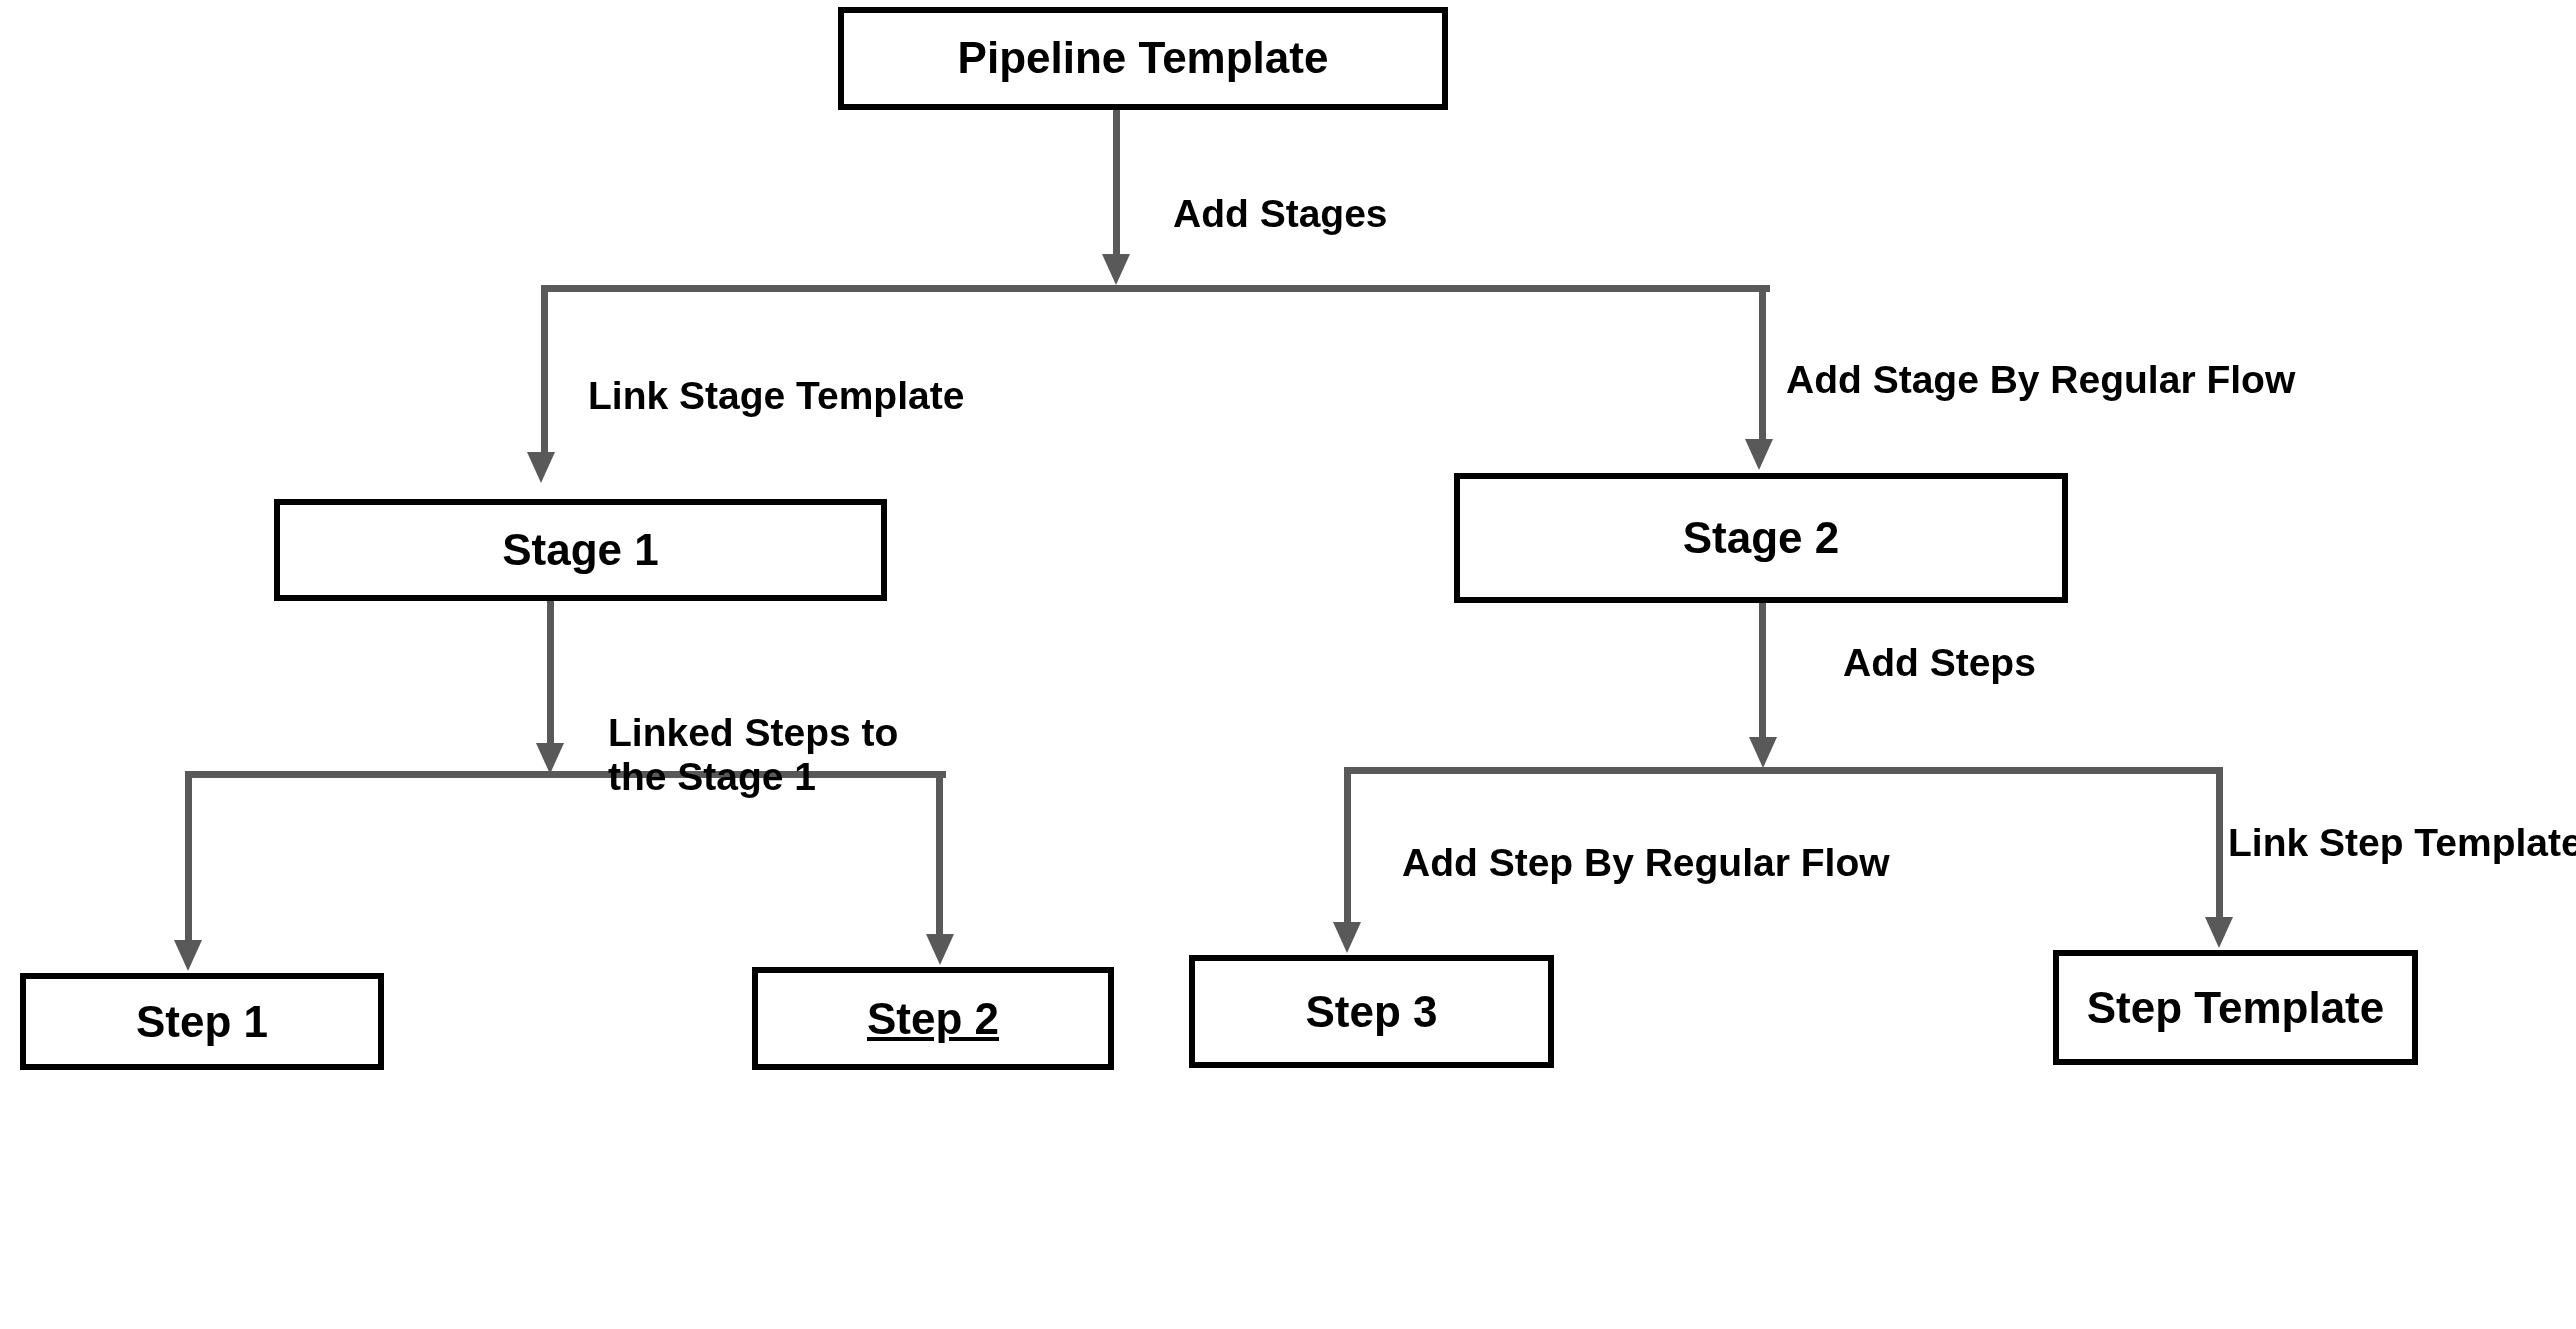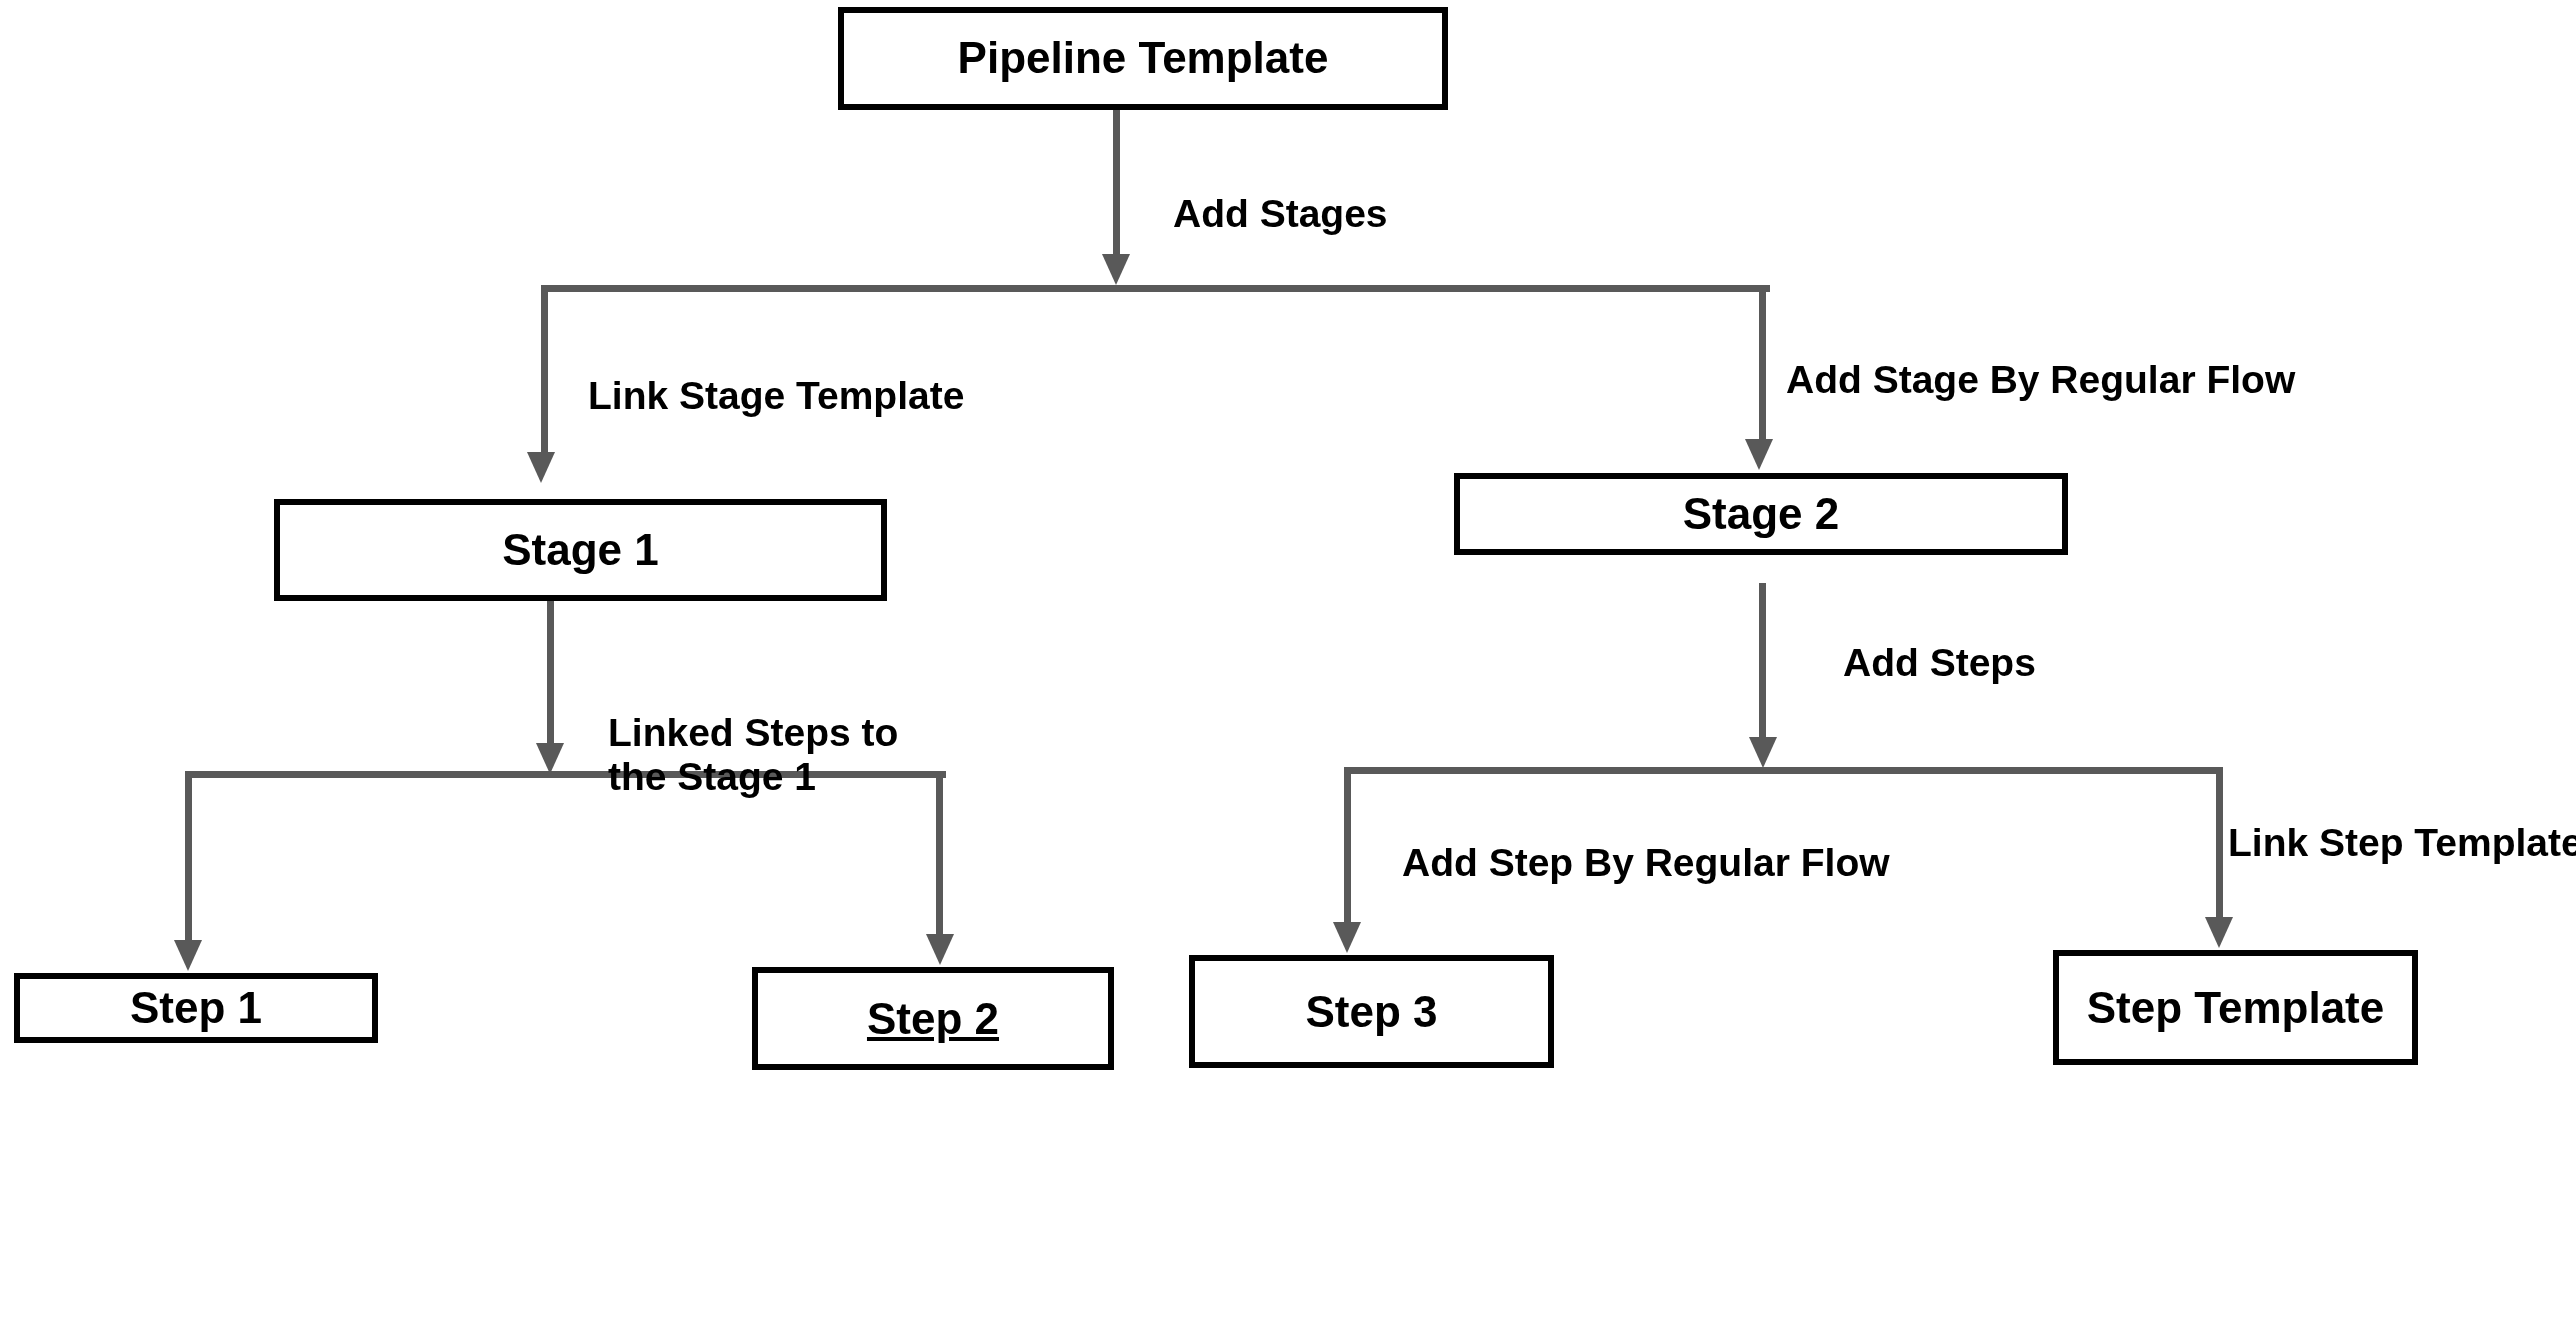--- a/index.html
+++ b/index.html
@@ -54,7 +54,7 @@
   
   #node-pipeline-template { left: 838px; top: 6.6px;    width: 610px; height: 103px; }
   #node-stage-1           { left: 274px;  top: 487px;  width: 613px; height: 102px; margin-top: 12px; }
-  #node-stage-2           { left: 1454px; top: 473px;  width: 614px; height: 82px; justify-content: center; }
+  #node-stage-2           { left: 1454px; top: 473px;  width: 614px; height: 130px; justify-content: center; }
   #node-step-1            { left: 14px;   top: 973px; width: 364px; height: 70px; }
   #node-step-2            { left: 752px;  top: 967px; width: 362px; height: 103px; text-decoration: underline; }
   #node-step-3            { left: 1189px; top: 955px; width: 365px; height: 113px; }

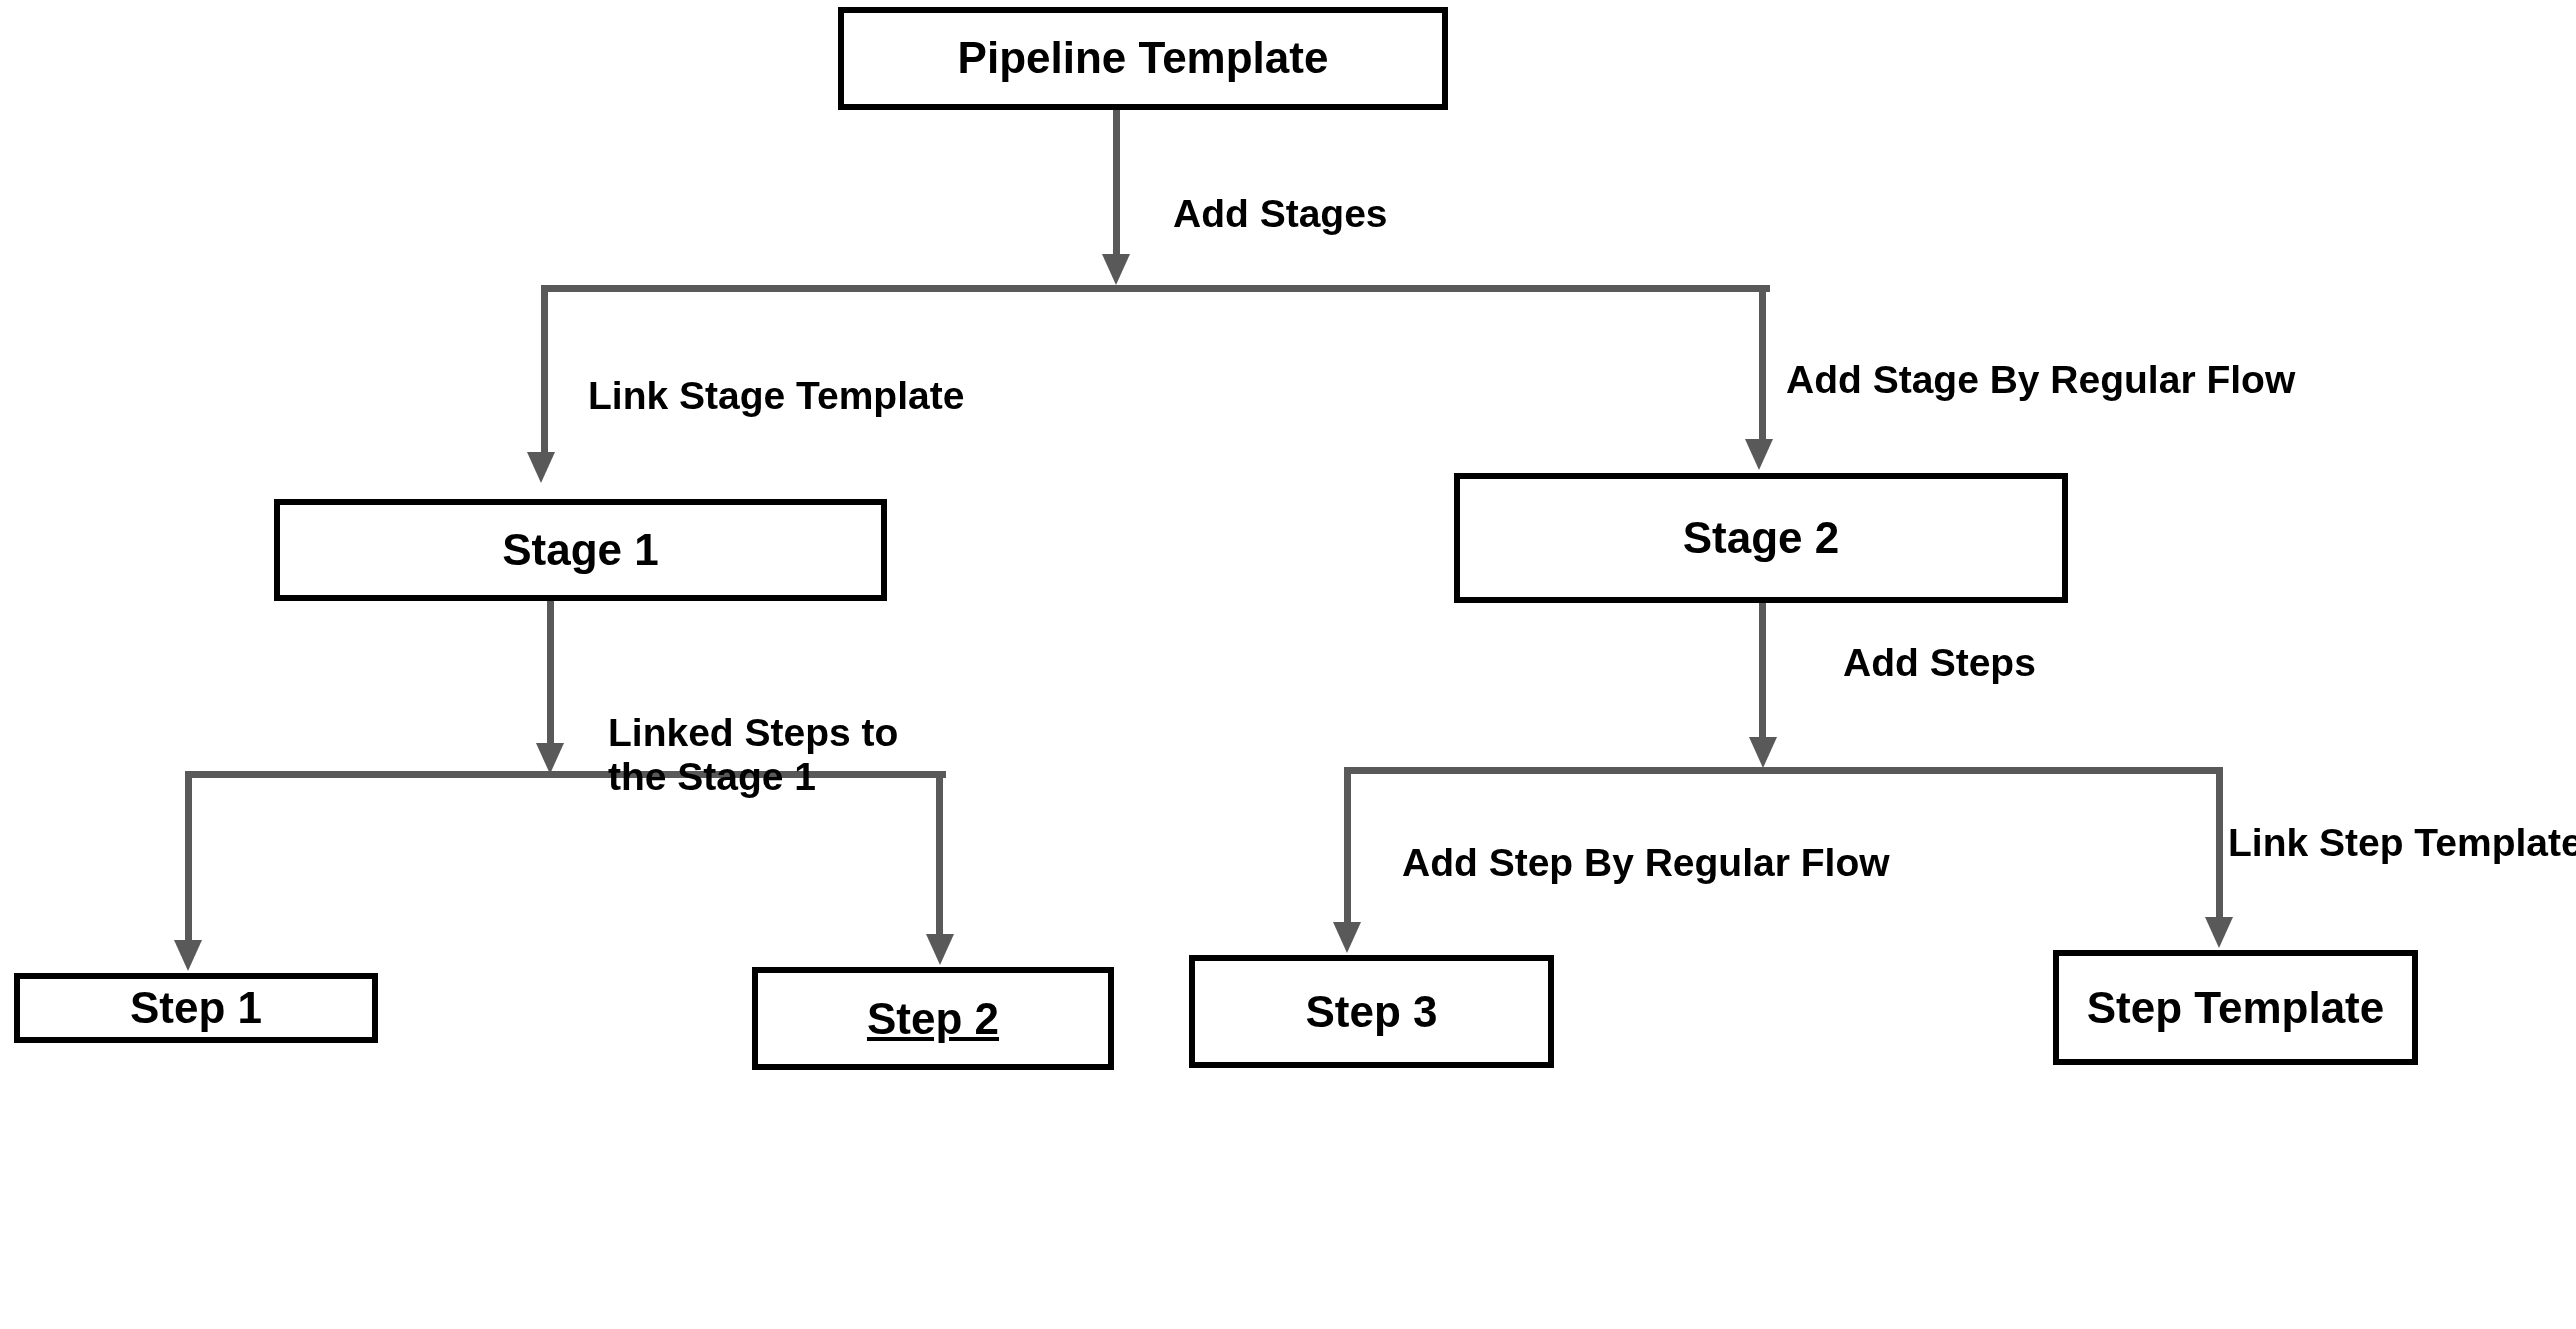--- a/index.html
+++ b/index.html
@@ -55,7 +55,7 @@
   #node-pipeline-template { left: 838px; top: 6.6px;    width: 610px; height: 103px; }
   #node-stage-1           { left: 274px;  top: 487px;  width: 613px; height: 102px; margin-top: 12px; }
   #node-stage-2           { left: 1454px; top: 473px;  width: 614px; height: 130px; justify-content: center; }
-  #node-step-1            { left: 14px;   top: 973px; width: 364px; height: 70px; }
+  #node-step-1            { left: 20px;   top: 973px; width: 364px; height: 97px; }
   #node-step-2            { left: 752px;  top: 967px; width: 362px; height: 103px; text-decoration: underline; }
   #node-step-3            { left: 1189px; top: 955px; width: 365px; height: 113px; }
   #node-step-template     { left: 2053px; top: 950px; width: 365px; height: 115px; }

